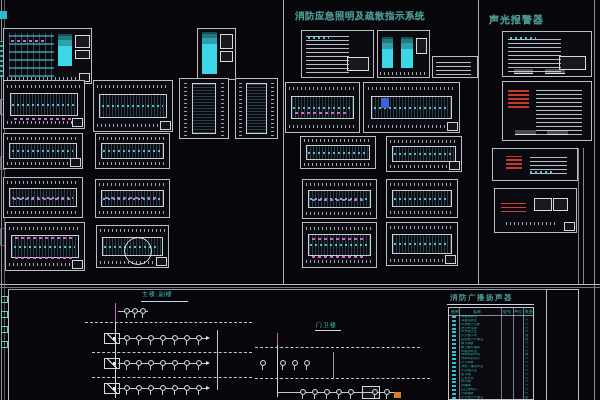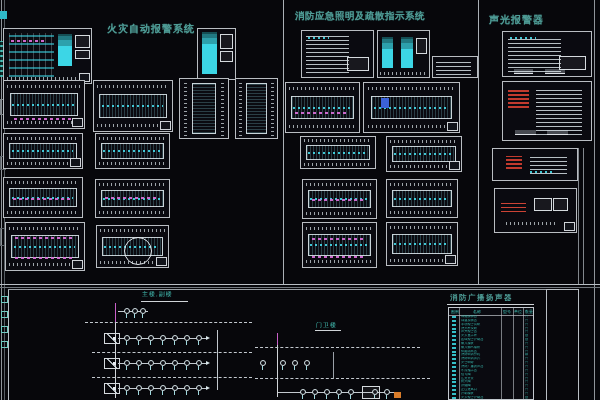--- a/index.html
+++ b/index.html
@@ -84,7 +84,6 @@
   <div class="frag" style="left:1px;top:326px;width:5px;height:5px;border:1px solid #6fc9c0;"></div>
   <div class="frag" style="left:1px;top:341px;width:5px;height:5px;border:1px solid #6fc9c0;"></div>
 
-  <div class="sec-title" style="left:107px;top:22px;font-size:10px;">火灾自动报警系统</div>
   <div class="sec-title" style="left:295px;top:10px;font-size:9.5px;letter-spacing:.5px;">消防应急照明及疏散指示系统</div>
   <div class="sec-title" style="left:489px;top:13px;font-size:10px;">声光报警器</div>
 

